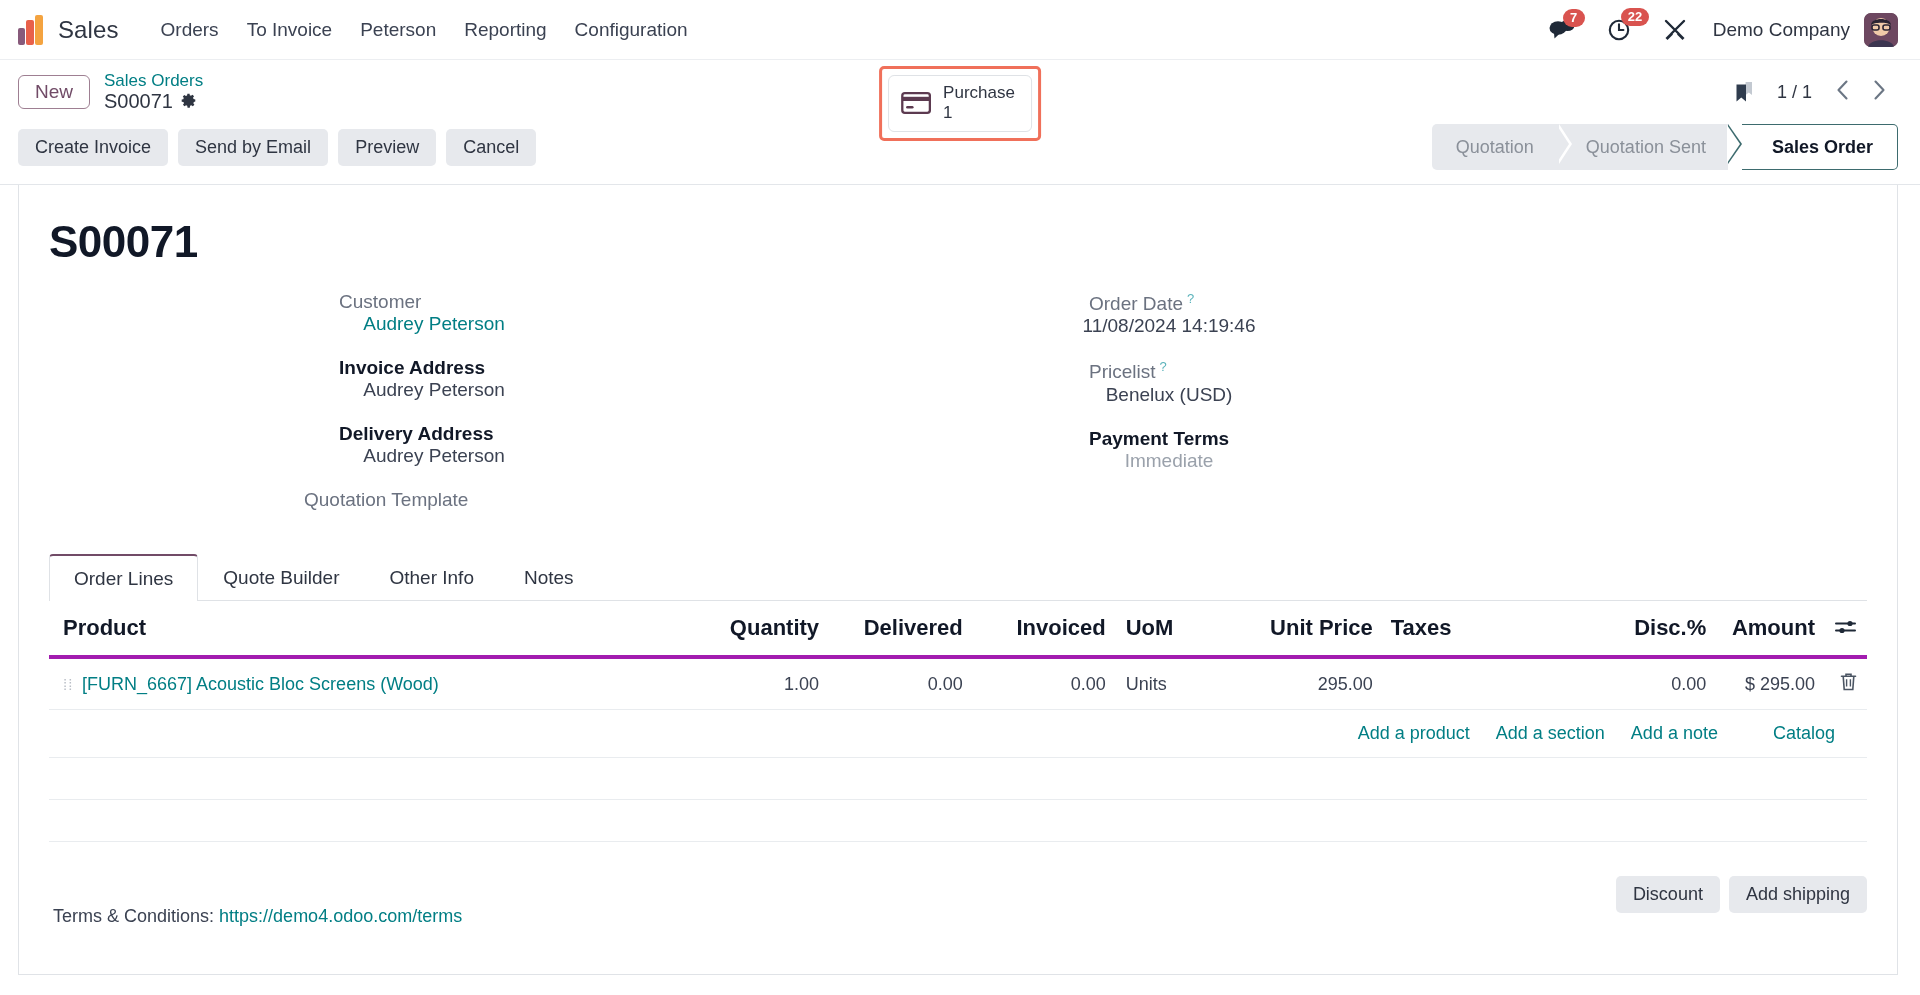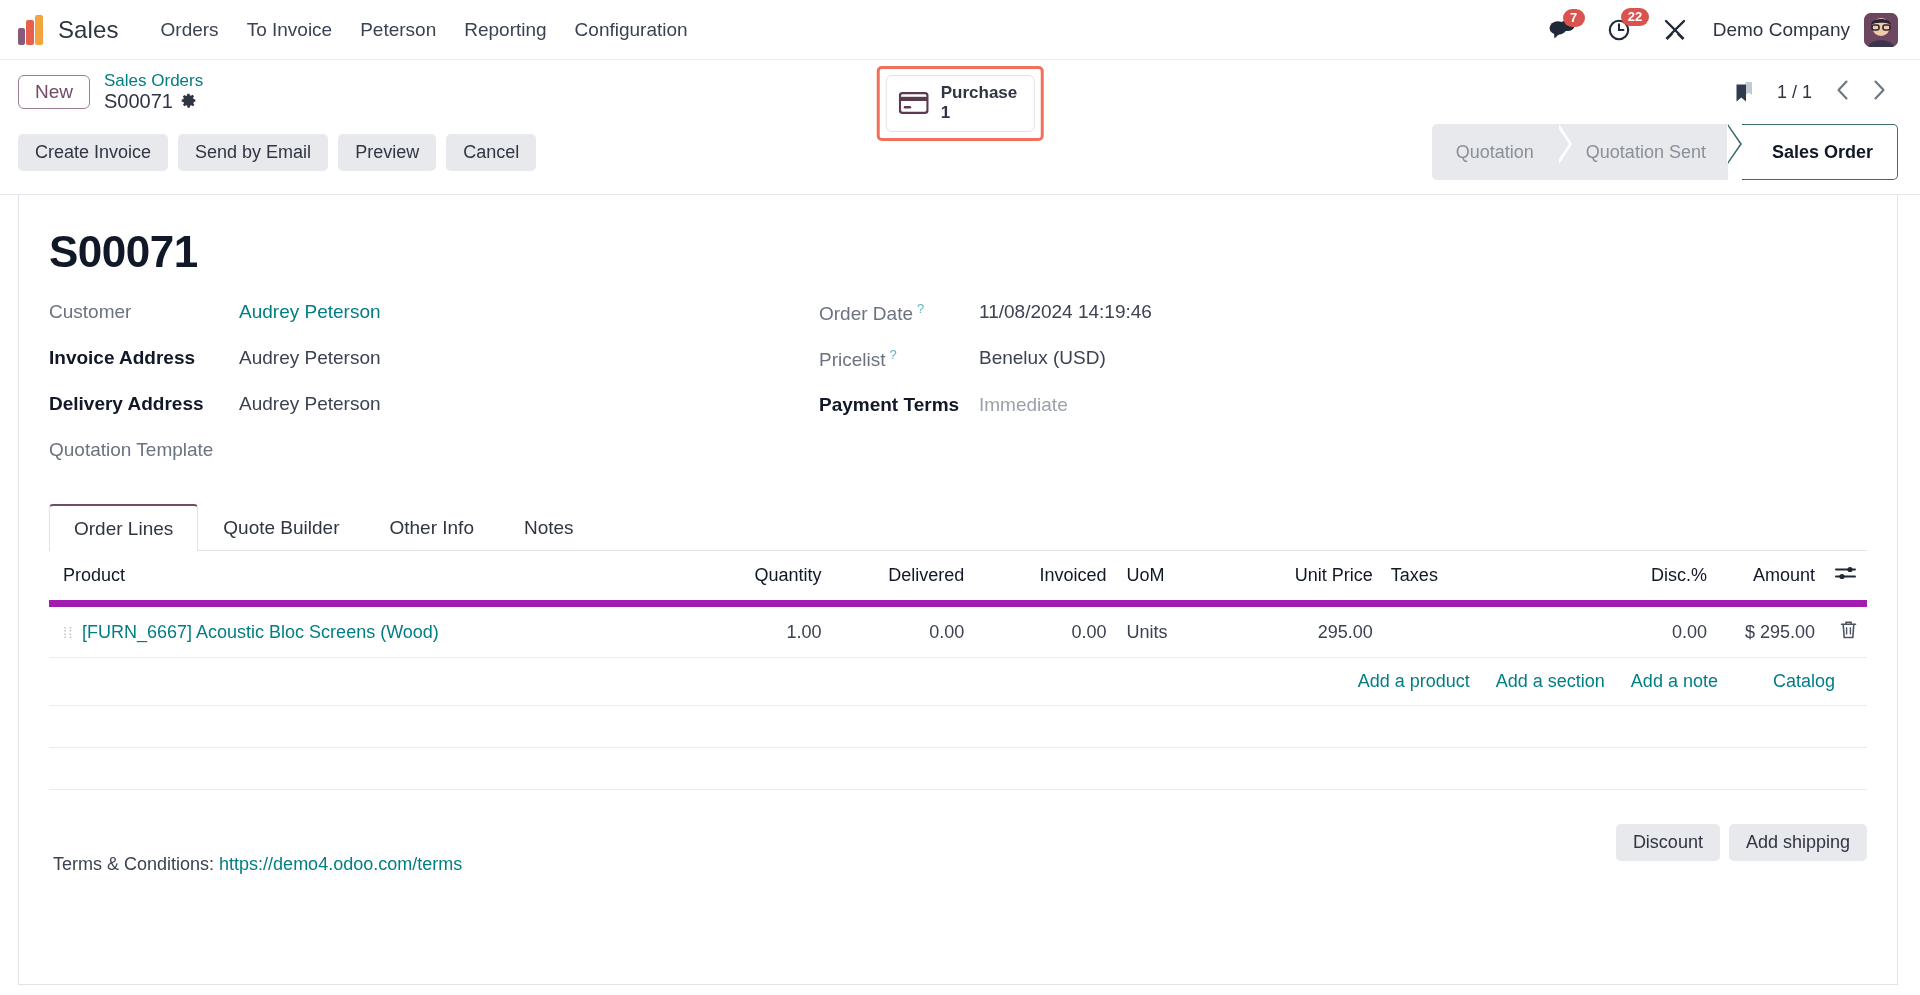--- a/index.html
+++ b/index.html
@@ -65,7 +65,7 @@
   .stat-wrap {
     position: absolute; left: 50%; transform: translateX(-50%);
     top: 6px;
-    border: 3px solid #f0705a; border-radius: 5px; padding: 6px; font-weight: bold;
+    border: 3px solid #f0705a; border-radius: 5px; padding: 6px;
   }
   .stat-btn {
     border: 1px solid #dfe2e6; border-radius: 6px; background: #fff;

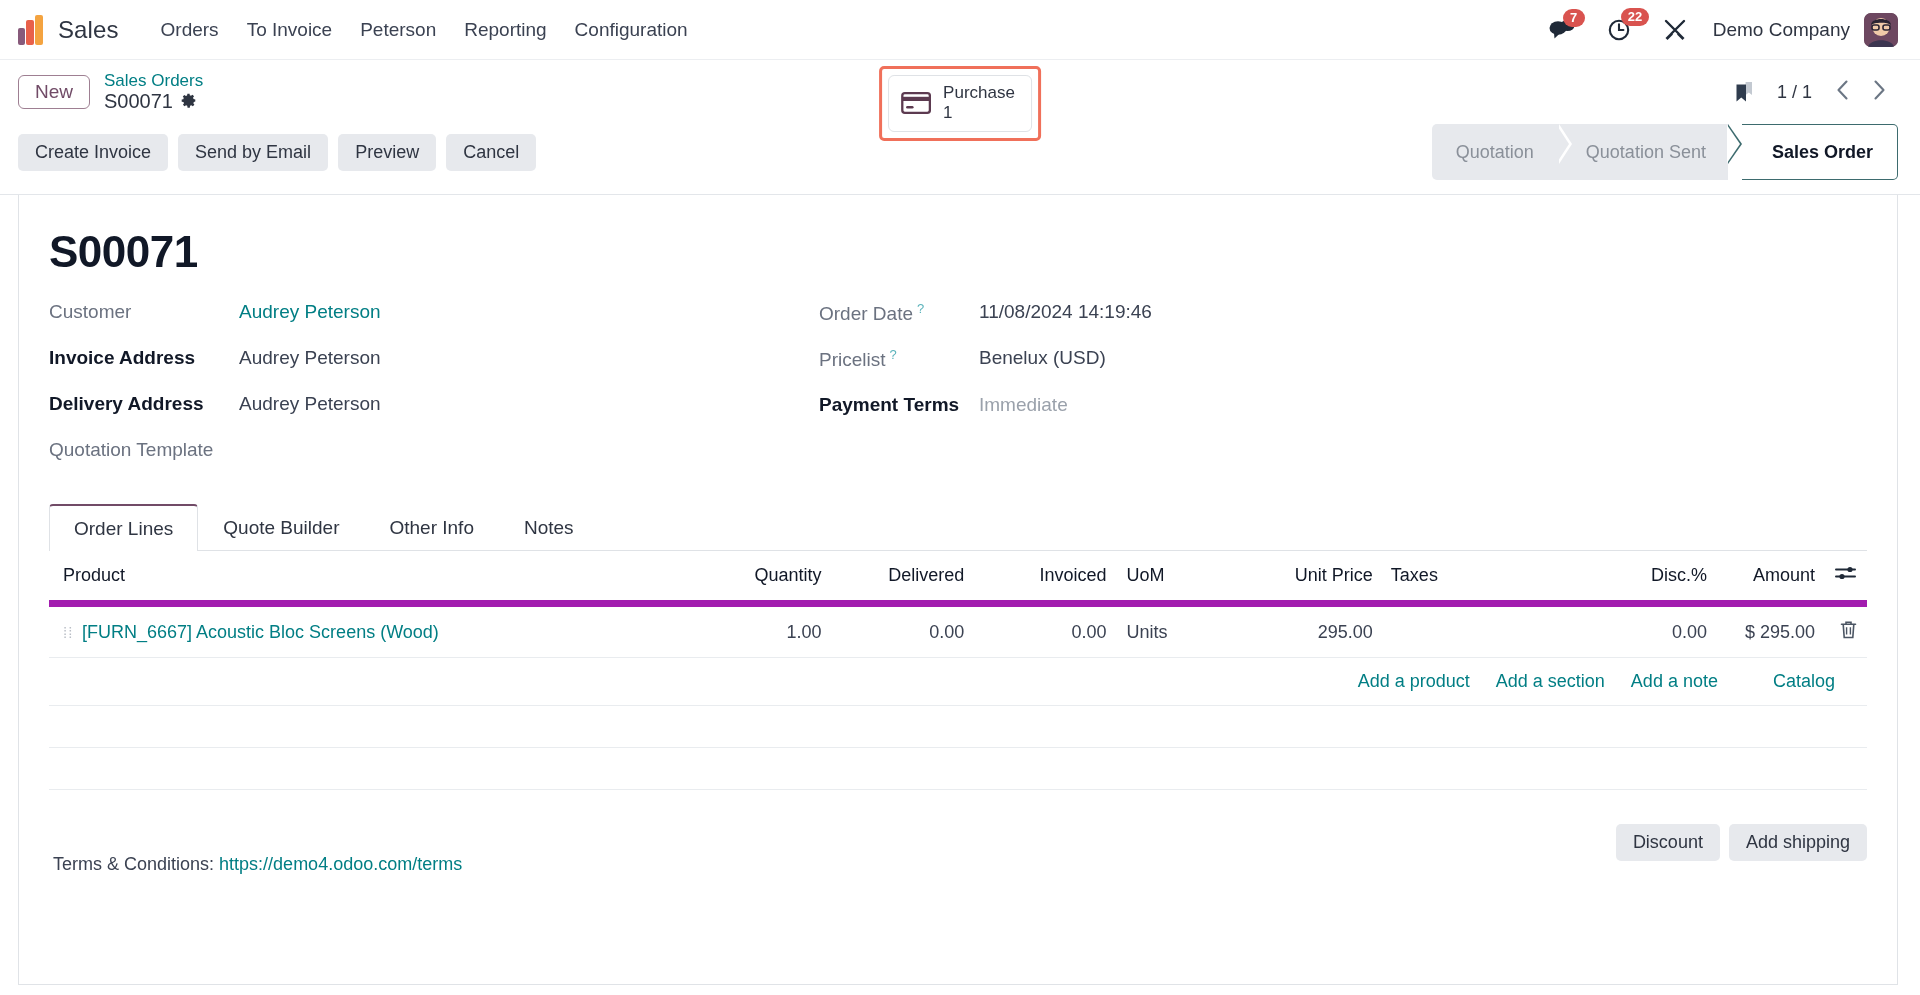--- a/index.html
+++ b/index.html
@@ -91,7 +91,7 @@
     font-family: inherit;
   }
 
-  .statusbar { margin-left: auto; display: flex; height: 56px; }
+  .statusbar { margin-left: auto; display: flex; height: 46px; }
   .st {
     background: #e7e9ed; color: #8a9099; font-size: 18px;
     display: flex; align-items: center; padding: 0 22px 0 30px;

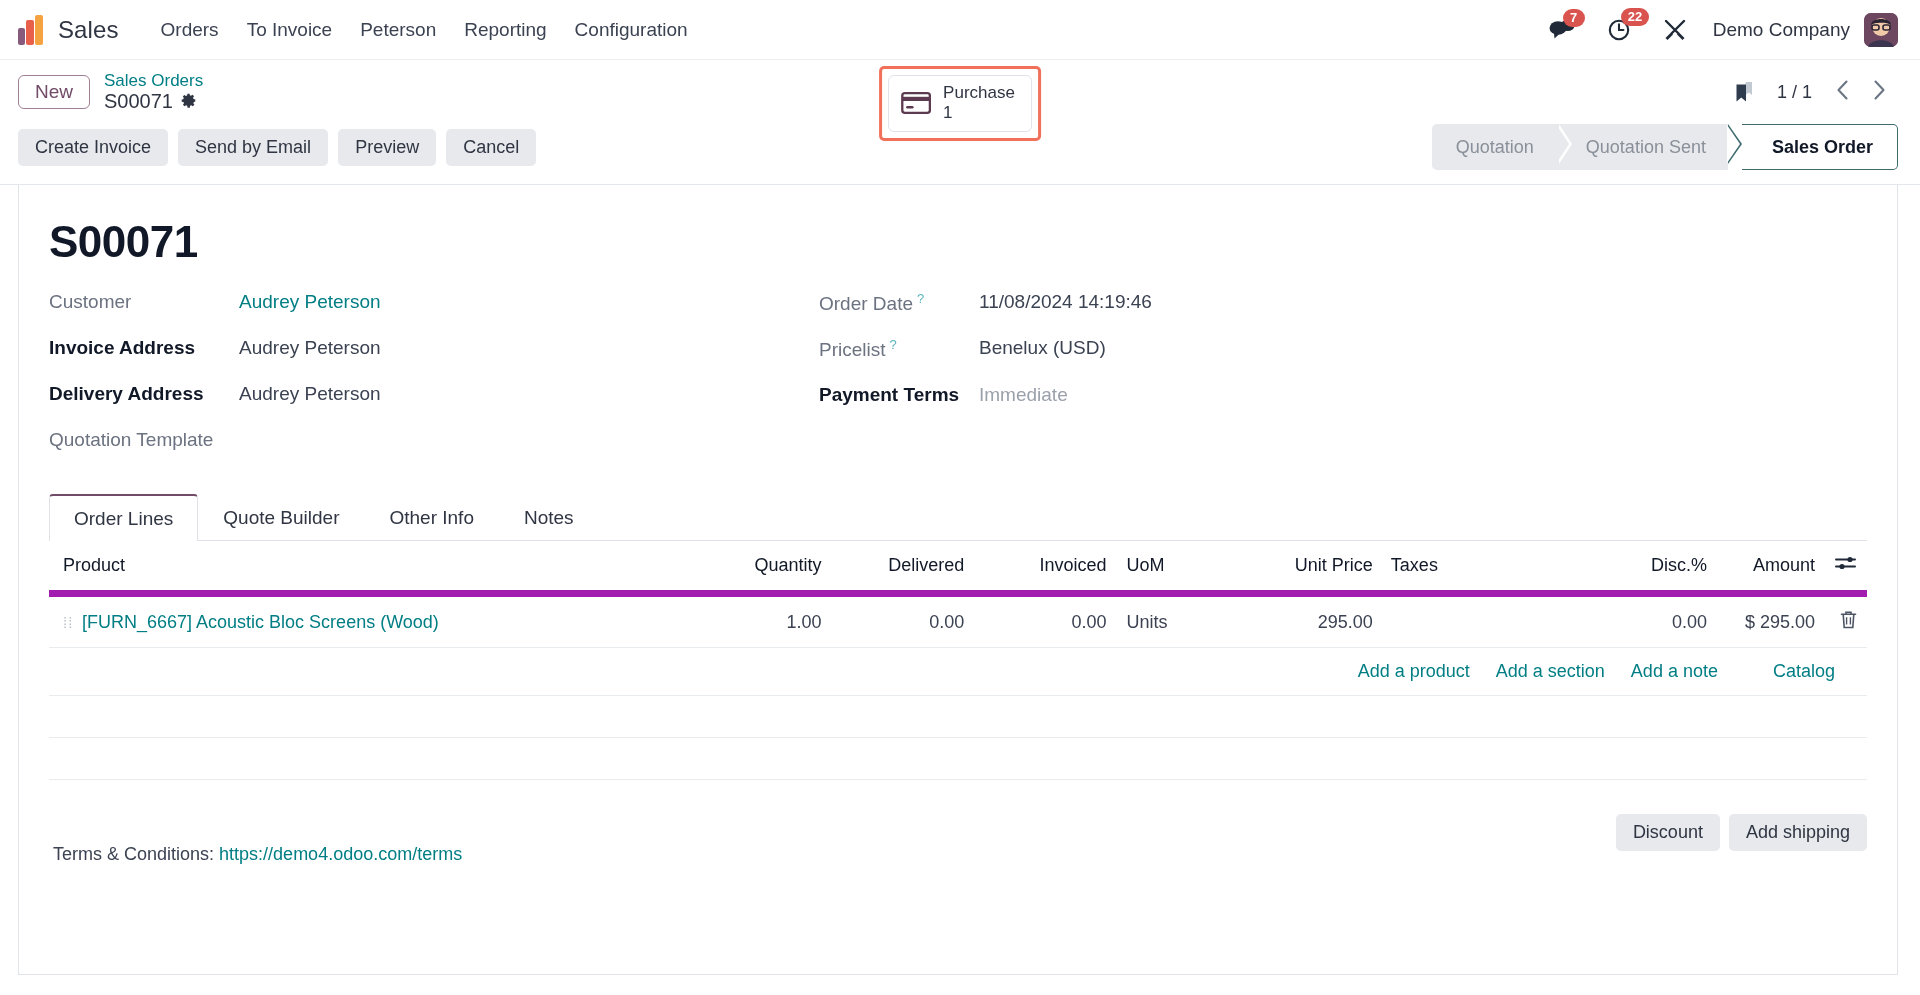--- a/index.html
+++ b/index.html
@@ -137,7 +137,7 @@
   .form-cols { display: flex; }
   .col-l { width: 770px; }
   .col-r { width: 700px; }
-  .frow { display: flex; align-items: flex-start; margin-bottom: 22px; min-height: 24px; }
+  .frow { display: flex; align-items: center; margin-bottom: 22px; min-height: 24px; flex-direction: column; }
   .flabel { font-size: 19px; width: 190px; flex: 0 0 auto; }
   .flabel.muted { color: #6b7280; }
   .flabel.bold  { color: #111827; font-weight: bold; }

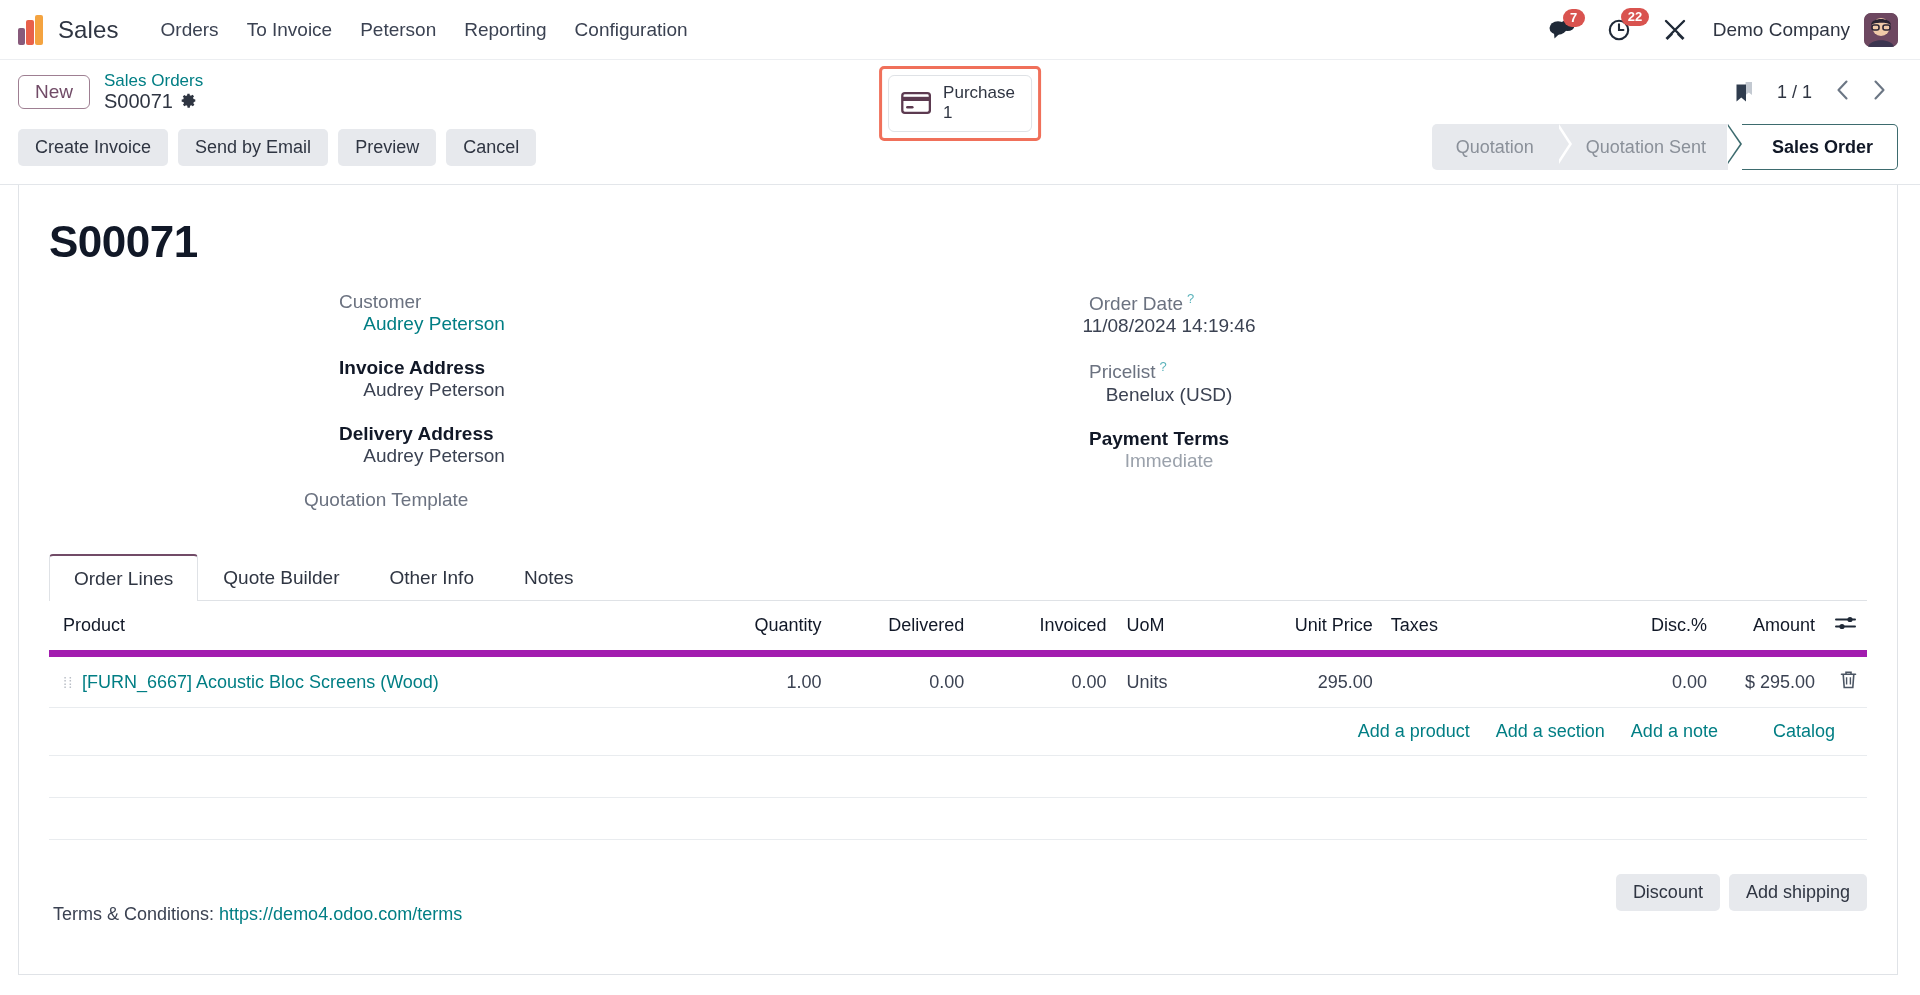--- a/index.html
+++ b/index.html
@@ -161,8 +161,8 @@
 
   table.lines { width: 100%; border-collapse: collapse; }
   table.lines th {
-    font-size: 18px; font-weight: normal; color: #111827; padding: 14px 10px;
-    border-bottom: 7px solid #a21caf; text-align: right; white-space: nowrap;
+    font-size: 22px; font-weight: bold; color: #111827; padding: 14px 10px;
+    border-bottom: 4px solid #a21caf; text-align: right; white-space: nowrap;
   }
   table.lines th.l { text-align: left; padding-left: 14px; }
   table.lines td {

